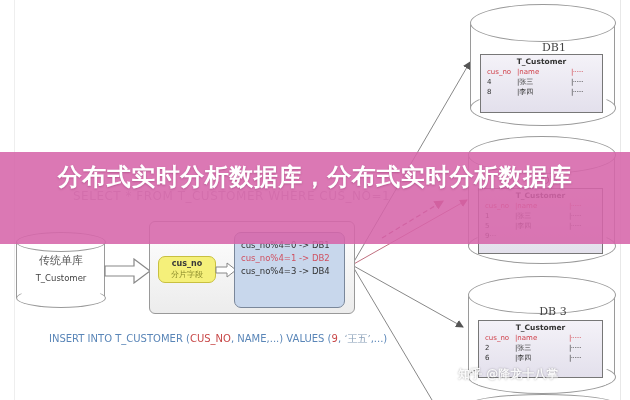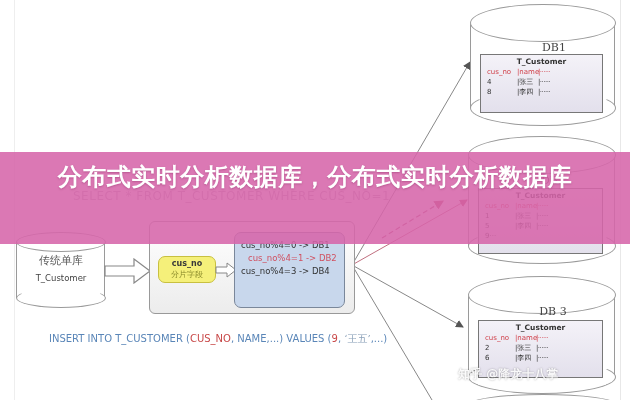--- a/index.html
+++ b/index.html
@@ -20,7 +20,7 @@
     .table-box .tname { text-align: center; font-weight: bold; font-size: 7.5px; color: #333; margin-bottom: 1px; }
     .table-box .row { display: flex; line-height: 10px; }
     .table-box .c1 { width: 30px; }
-    .table-box .c2 { width: 21px; }
+    .table-box .c2 { width: 54px; }
     .table-box .hdr { color: #d0404a; }
     .dots { letter-spacing: -0.5px; }
 

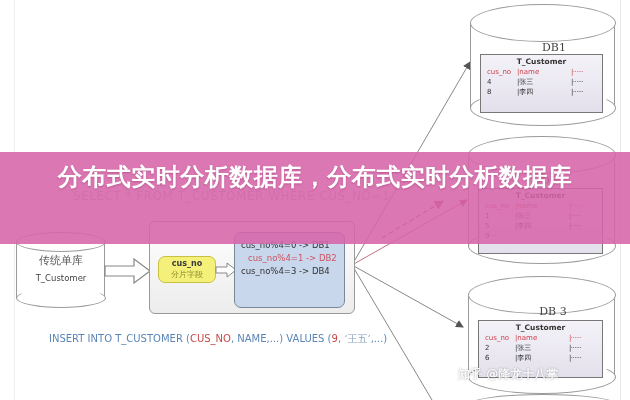--- a/index.html
+++ b/index.html
@@ -31,7 +31,7 @@
     .shard-key .k1 { color: #3a3a3a; font-weight: bold; }
     .shard-key .k2 { color: #8a8a2a; font-family: "DejaVu Serif", serif; }
     .rules { position: absolute; left: 234px; top: 232px; width: 111px; height: 76px; background: #c8d7ec; border: 1.5px solid #7a879a; border-radius: 7px; box-sizing: border-box; padding: 6px 0 0 6px; font-size: 8.5px; line-height: 13px; color: #333; }
-    .rules .red { color: #d05060; margin-left: 7px; }
+    .rules .red { color: #d05060; }
 
     .arrow-hollow { position: absolute; }
 

